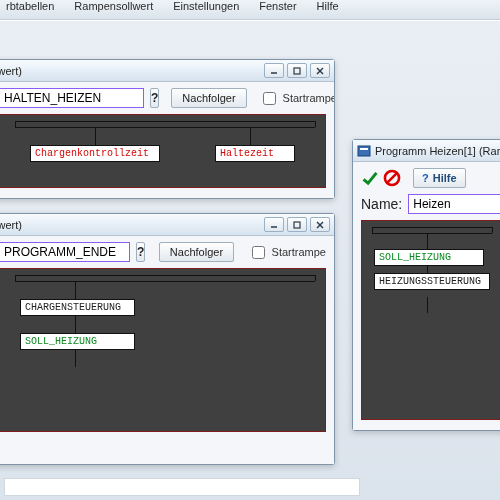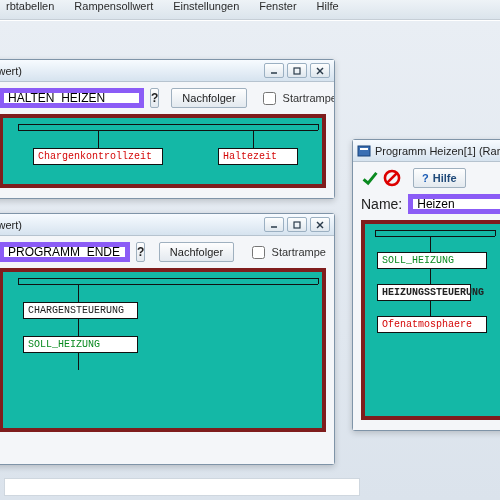--- a/index.html
+++ b/index.html
@@ -90,7 +90,7 @@
   }
   input.tfield {
     height: 20px;
-    border: 5px solid #8b5cf6;
+    border: 1px solid #8b5cf6;
     background: #fff;
     padding: 4px 4px;
     font-family: inherit;

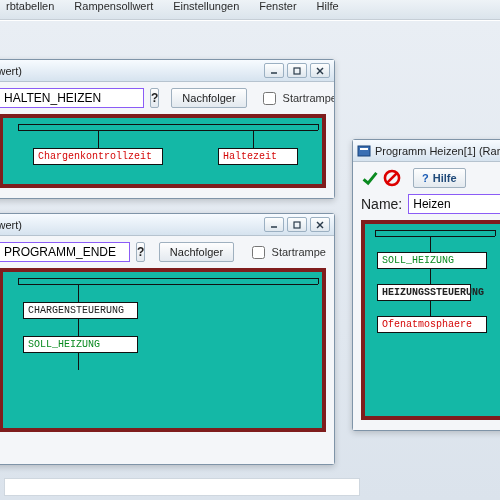--- a/index.html
+++ b/index.html
@@ -123,8 +123,8 @@
   label.chk input { width: 13px; height: 13px; }
   .canvas {
     position: relative;
-    border: 4px solid #7f1d1d;
-    background: #14b8a6;
+    border: 1px solid #7f1d1d;
+    background: #404040;
     width: 100%;
   }
   .node {

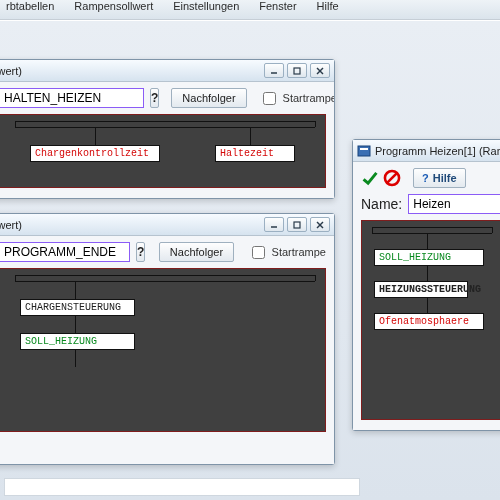--- a/index.html
+++ b/index.html
@@ -308,7 +308,7 @@
         <div class="line" style="left:65px; top:12px; width:1px; height:16px;"></div>
         <div class="node green" style="left:12px; top:28px; width:110px;">SOLL_HEIZUNG</div>
         <div class="line" style="left:65px; top:44px; width:1px; height:16px;"></div>
-        <div class="node" style="left:12px; top:60px; width:94px;font-weight:bold;">HEIZUNGSSTEUERUNG</div>
+        <div class="node" style="left:12px; top:52px; width:116px;">HEIZUNGSSTEUERUNG</div>
         <div class="line" style="left:65px; top:76px; width:1px; height:16px;"></div>
         <div class="node red" style="left:12px; top:92px; width:110px;">Ofenatmosphaere</div>
       </div>

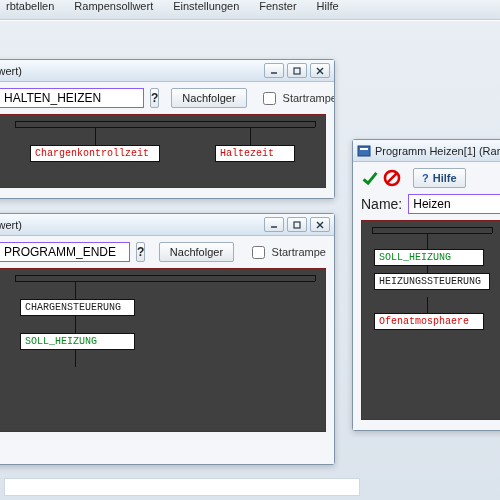--- a/index.html
+++ b/index.html
@@ -310,7 +310,6 @@
         <div class="line" style="left:65px; top:44px; width:1px; height:16px;"></div>
         <div class="node" style="left:12px; top:52px; width:116px;">HEIZUNGSSTEUERUNG</div>
         <div class="line" style="left:65px; top:76px; width:1px; height:16px;"></div>
-        <div class="node red" style="left:12px; top:92px; width:110px;">Ofenatmosphaere</div>
       </div>
     </div>
   </div>

